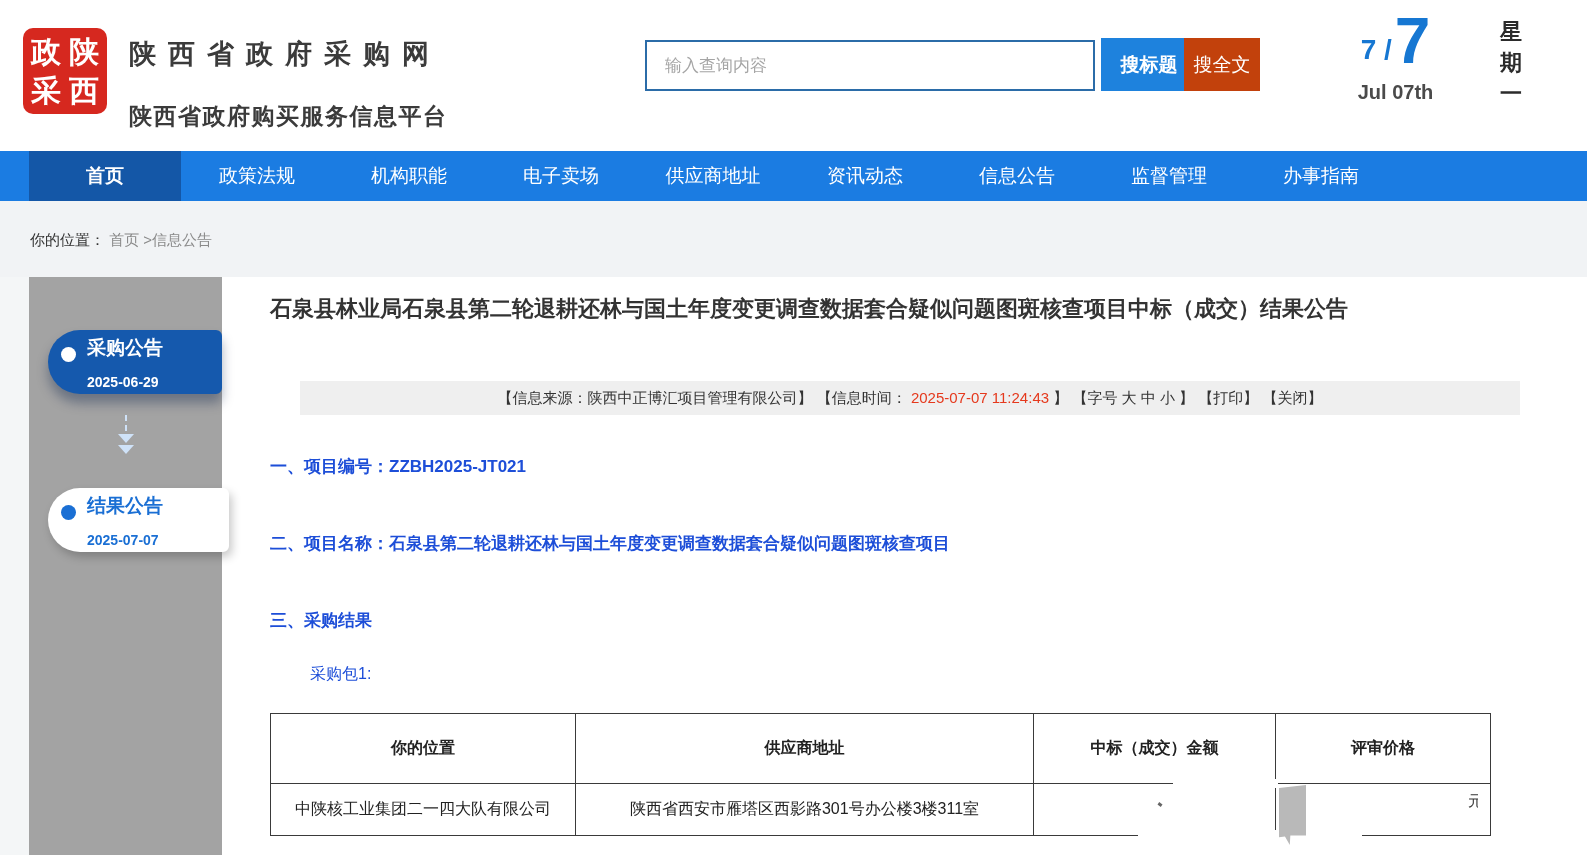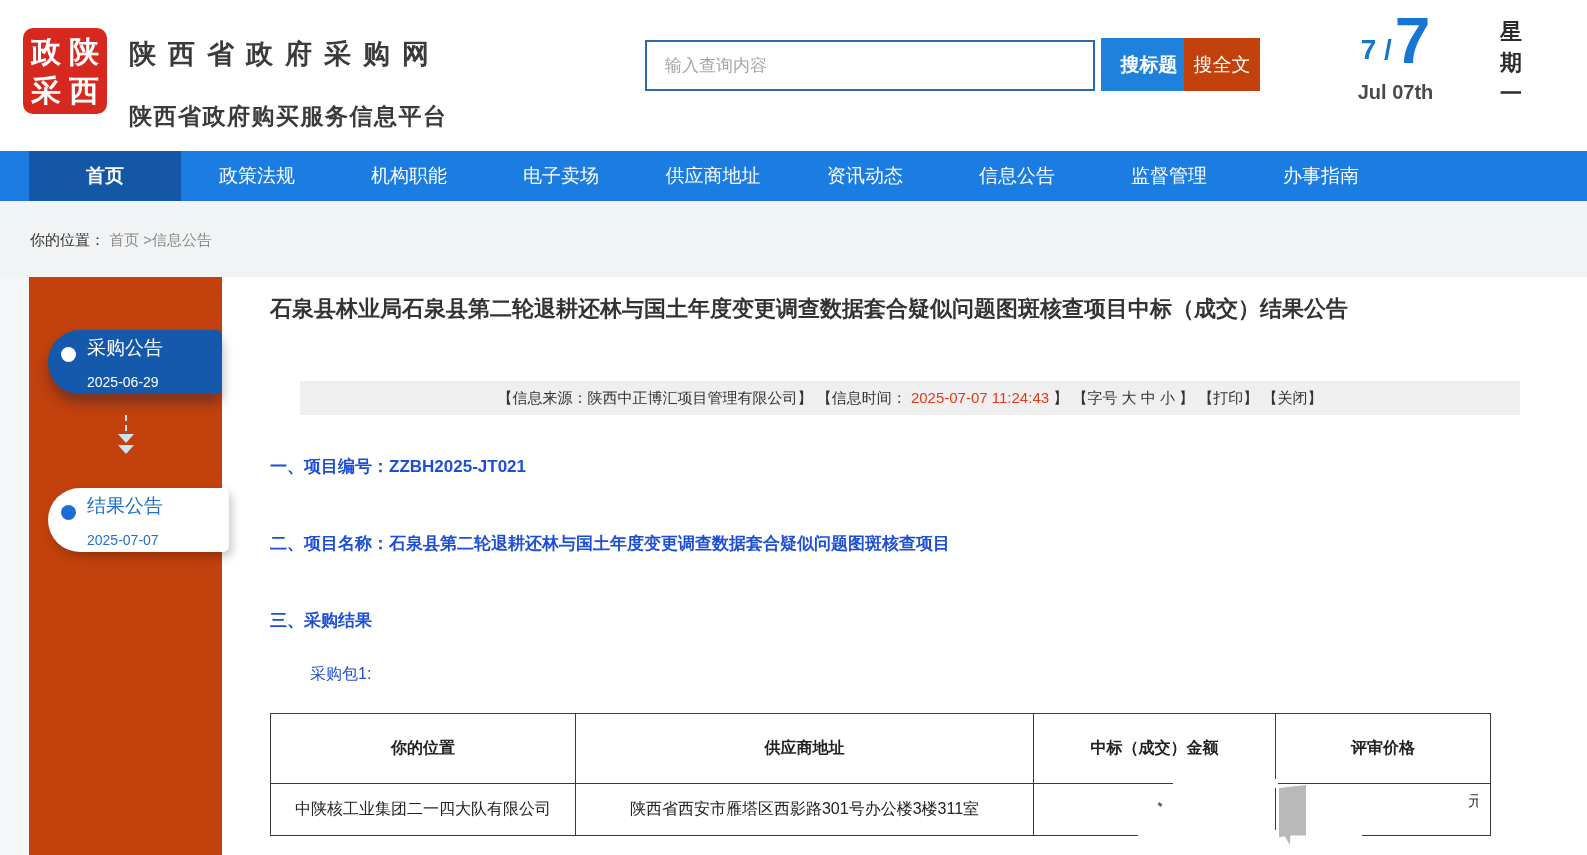--- a/index.html
+++ b/index.html
@@ -50,7 +50,7 @@
   
   .main { position:relative; width:100%; height:578px; background:#fff; }
   .left-gray { position:absolute; left:0; top:0; width:29px; height:100%; background:#f4f6f7; }
-  .sidebar { position:absolute; left:29px; top:0; width:193px; height:100%; background:#c2410c; }
+  .sidebar { position:absolute; left:29px; top:0; width:193px; height:100%; background:#a3a3a3;font-weight:bold; }
   .pill { position:absolute; left:19px; height:64px; display:flex; align-items:center;
           border-radius:32px 6px 6px 32px; padding-left:13px; cursor:pointer; }
   .pill-dark { top:53px; width:174px; background:#1559ad; box-shadow:0 9px 12px rgba(0,25,70,.35); }

